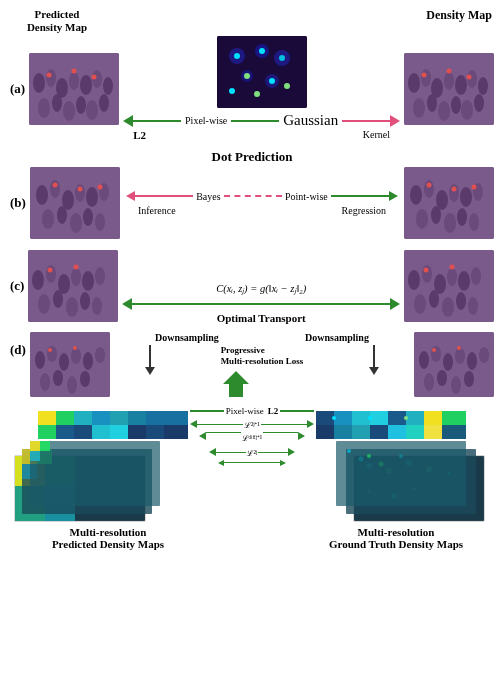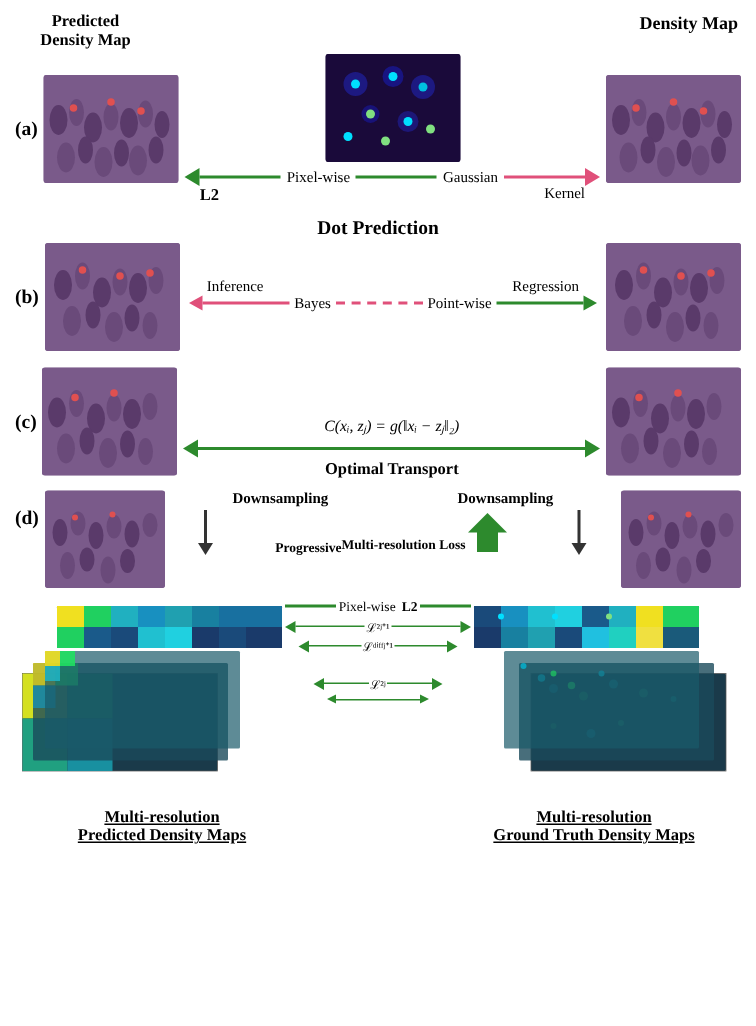--- a/index.html
+++ b/index.html
@@ -138,7 +138,7 @@
           <span style="font-size:10px;padding:0 4px;">Pixel-wise</span>
           <div style="flex:1;height:2px;background:#2d8a2d;"></div>
 
-          <span style="font-size:10px;padding:0 4px;">Gaussian</span>
+          <span style="font-size:15px;padding:0 4px;">Gaussian</span>
           <div style="flex:1;height:2px;background:#e0507a;"></div>
           <div style="width:0;height:0;border-top:6px solid transparent;border-bottom:6px solid transparent;border-left:10px solid #e0507a;"></div>
         </div>

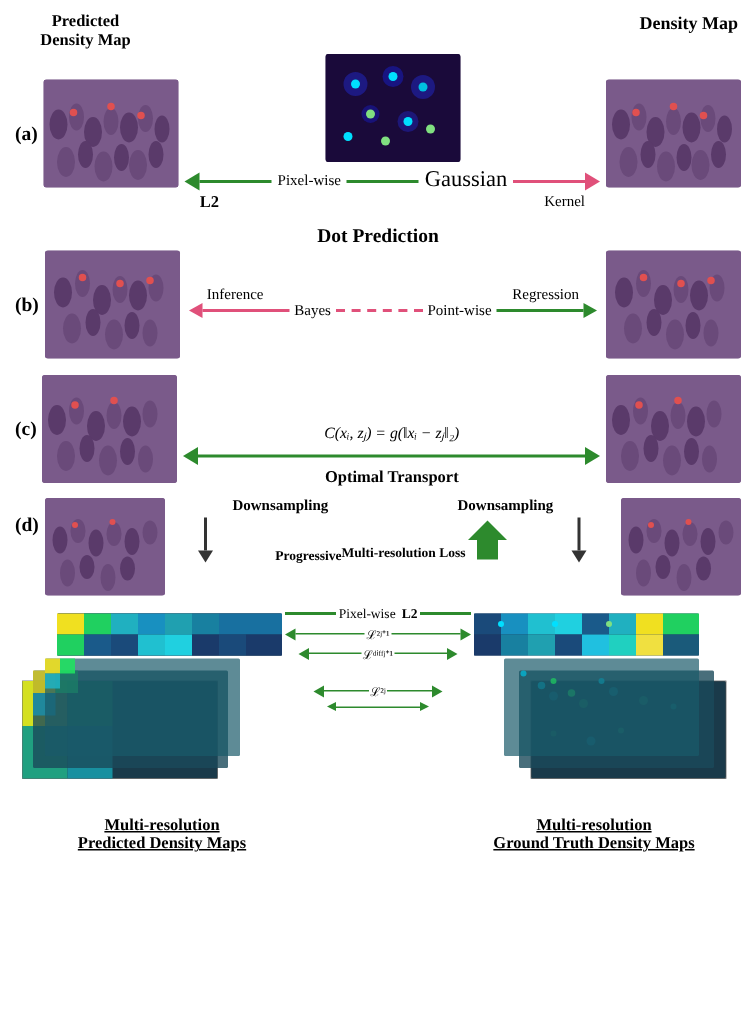--- a/index.html
+++ b/index.html
@@ -198,10 +198,6 @@
 
       <div style="flex:1;display:flex;flex-direction:column;align-items:center;padding:0 6px;">
 
-        <div style="display:flex;width:100%;justify-content:space-between;padding:0 12px;">
-          <span style="font-size:10px;">Inference</span>
-          <span style="font-size:10px;">Regression</span>
-        </div>
         <div style="display:flex;align-items:center;width:100%;margin-bottom:3px;">
           <div style="width:0;height:0;border-top:5px solid transparent;border-bottom:5px solid transparent;border-right:9px solid #e0507a;"></div>
           <div style="flex:1;height:2px;background:#e0507a;"></div>
@@ -210,6 +206,10 @@
           <span style="font-size:10px;padding:0 3px;">Point-wise</span>
           <div style="flex:1;height:2px;background:#2d8a2d;"></div>
           <div style="width:0;height:0;border-top:5px solid transparent;border-bottom:5px solid transparent;border-left:9px solid #2d8a2d;"></div>
+        </div>
+        <div style="display:flex;width:100%;justify-content:space-between;padding:0 12px;">
+          <span style="font-size:10px;">Inference</span>
+          <span style="font-size:10px;">Regression</span>
         </div>
       </div>
 

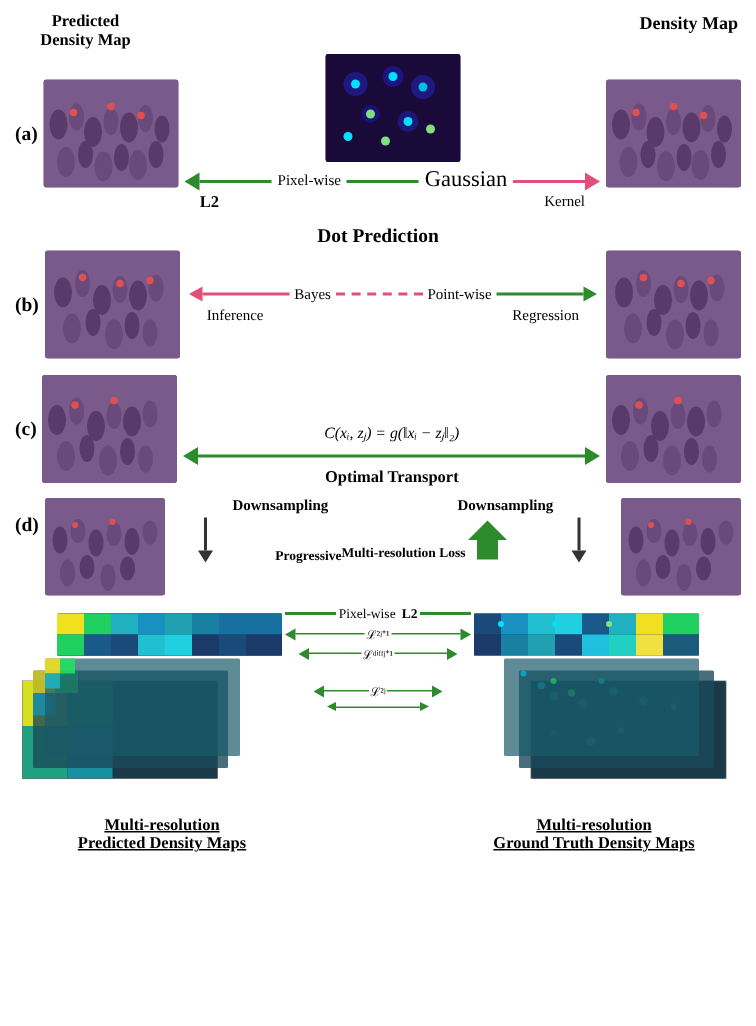--- a/index.html
+++ b/index.html
@@ -321,7 +321,7 @@
             <div style="width:0;height:0;border-left:5px solid transparent;border-right:5px solid transparent;border-top:8px solid #333;"></div>
           </div>
 
-          <div style="display:flex;flex-direction:row;align-items:flex-end;">
+          <div style="display:flex;flex-direction:column;align-items:flex-start;">
             <div style="font-size:9px;font-weight:bold;text-align:center;line-height:1.2;">Progressive</div>
             <div style="font-size:9px;font-weight:bold;text-align:center;line-height:1.2;margin-bottom:2px;">Multi-resolution Loss</div>
             <svg width="30" height="30" viewBox="0 0 30 30">

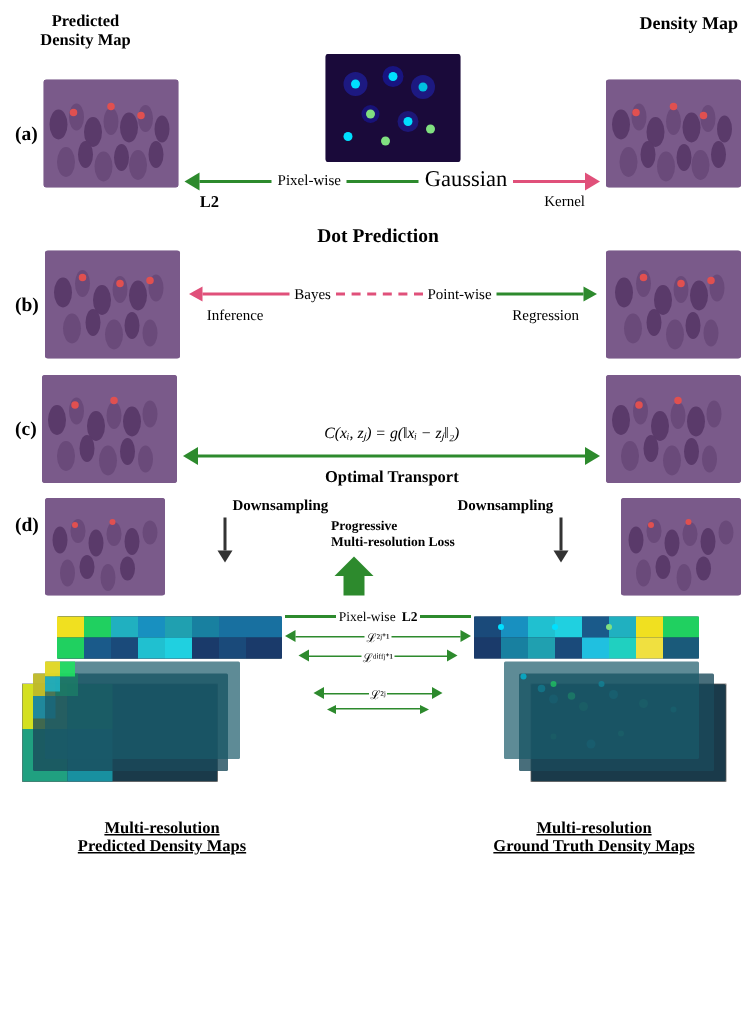--- a/index.html
+++ b/index.html
@@ -419,7 +419,7 @@
           <div style="width:0;height:0;border-top:4px solid transparent;border-bottom:4px solid transparent;border-left:7px solid #2d8a2d;"></div>
         </div>
 
-        <div style="display:flex;align-items:center;width:85%;margin-bottom:14px;">
+        <div style="display:flex;align-items:flex-start;width:85%;margin-bottom:4px;">
           <div style="width:0;height:0;border-top:4px solid transparent;border-bottom:4px solid transparent;border-right:7px solid #2d8a2d;"></div>
           <div style="flex:1;height:1px;background:#2d8a2d;"></div>
           <span style="font-size:8px;padding:0 1px;">ℒᵈⁱᶠᶠʲ⁺¹</span>

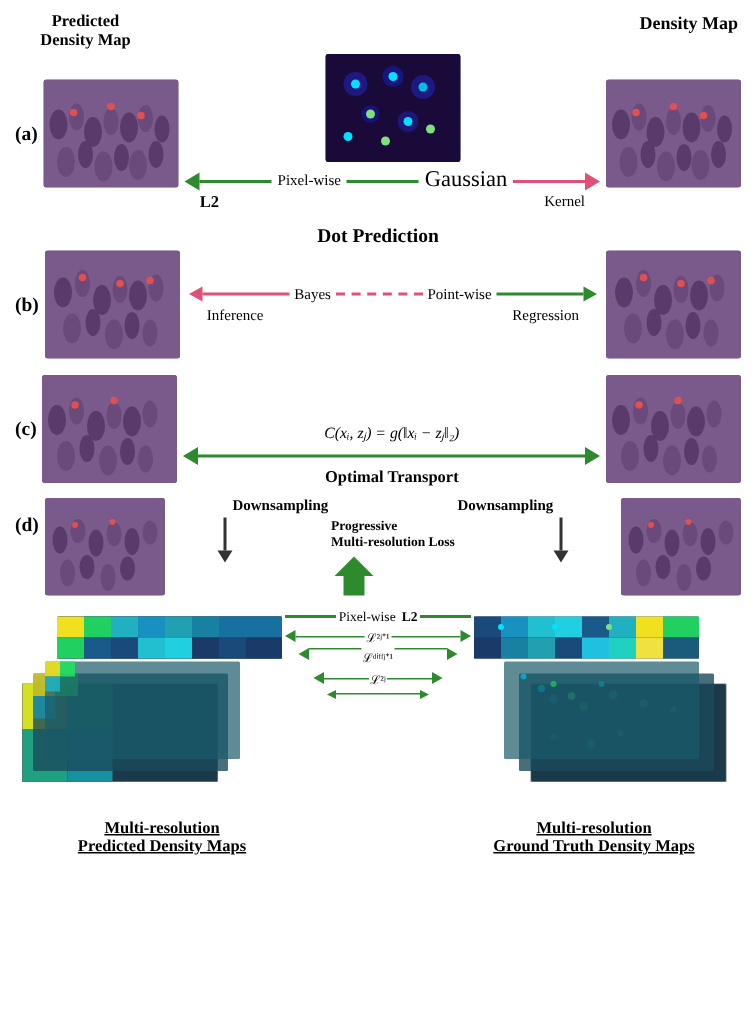--- a/index.html
+++ b/index.html
@@ -491,7 +491,7 @@
       </div>
     </div>
 
-    <div style="display:flex;justify-content:space-between;margin-top:20px;padding:0 8px;text-decoration:underline;">
+    <div style="display:flex;justify-content:space-between;margin-top:0;padding:0 8px;">
       <div style="width:180px;text-align:center;">
         <div style="font-size:11px;font-weight:bold;">Multi-resolution</div>
         <div style="font-size:11px;font-weight:bold;">Predicted Density Maps</div>

